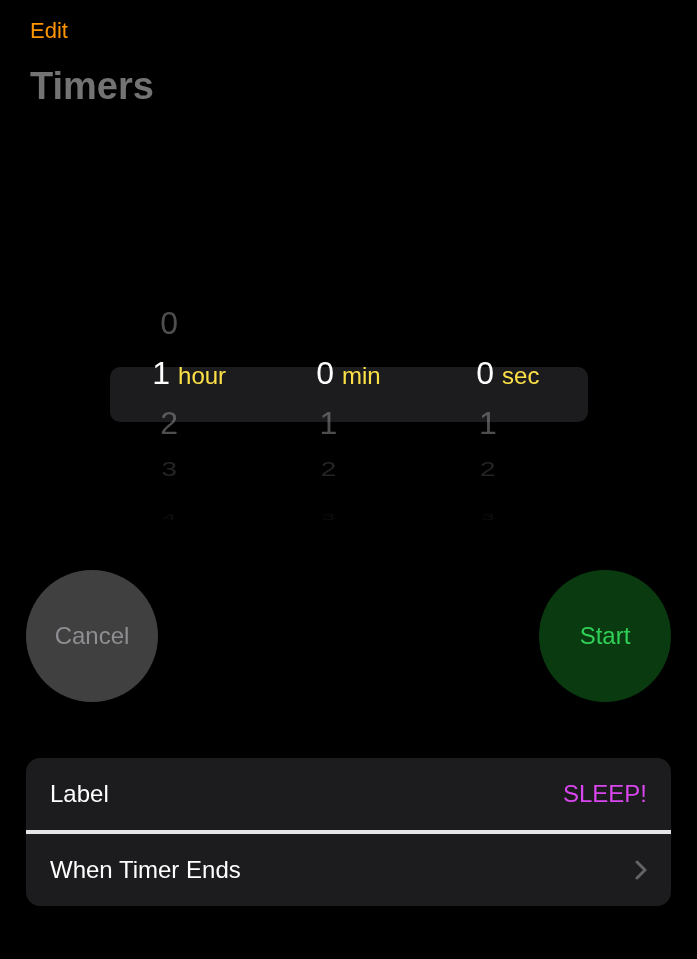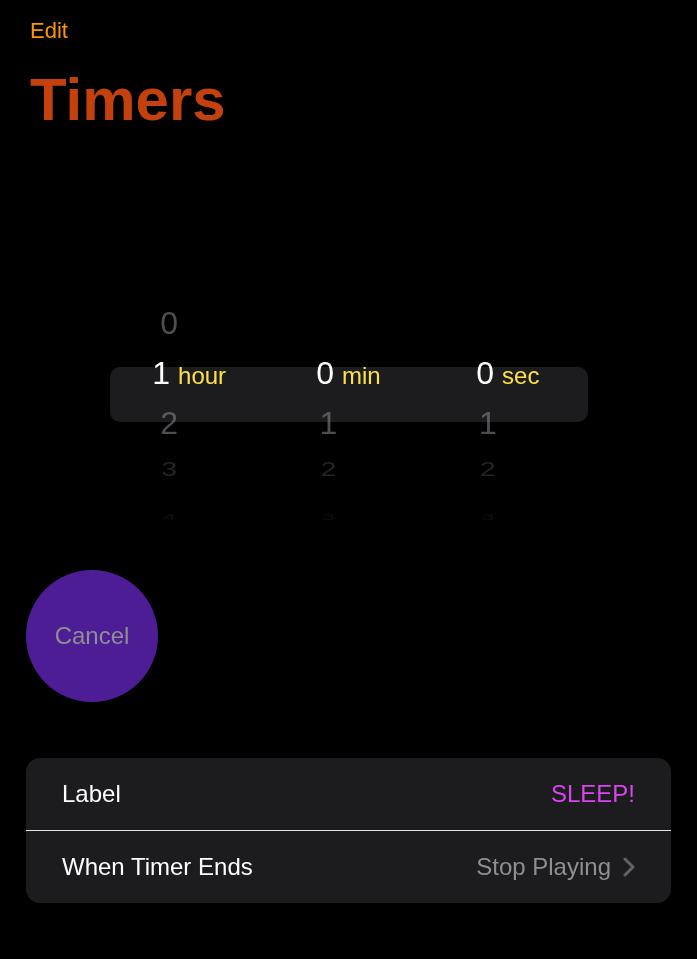--- a/index.html
+++ b/index.html
@@ -28,9 +28,9 @@
       position: absolute;
       top: 65px;
       left: 30px;
-      font-size: 60px;
+      font-size: 38px;
       font-weight: 700;
-      color: #c2410c;
+      color: #737373;
     }
     .picker-container {
       position: absolute;

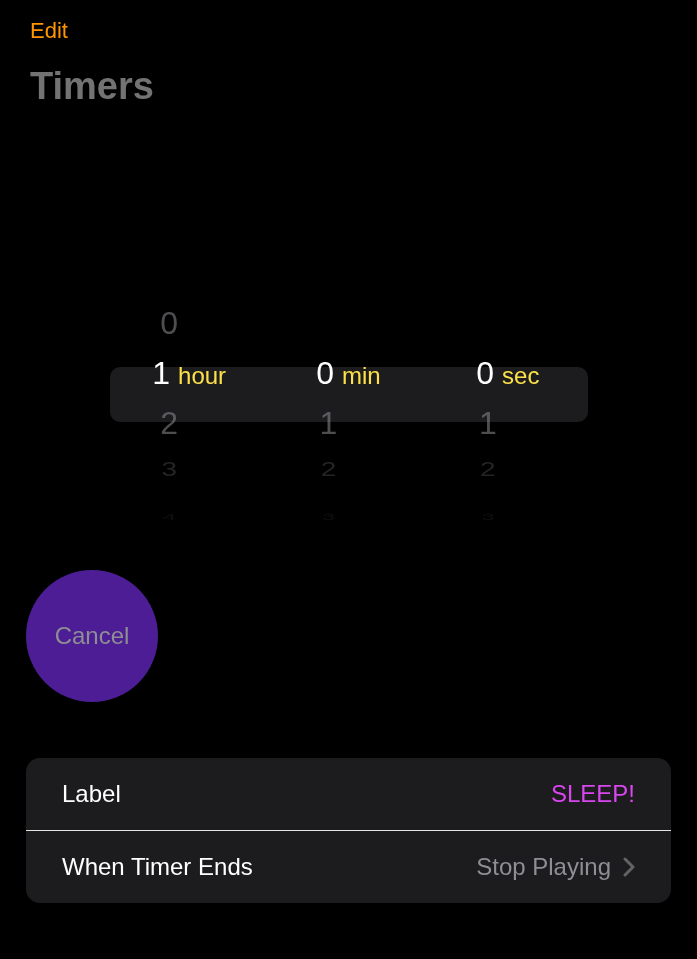--- a/index.html
+++ b/index.html
@@ -125,7 +125,7 @@
       border: none;
     }
     .cancel-btn {
-      background: #4c1d95;
+      background: #404040;
       color: #8e8e93;
     }
     .start-btn {

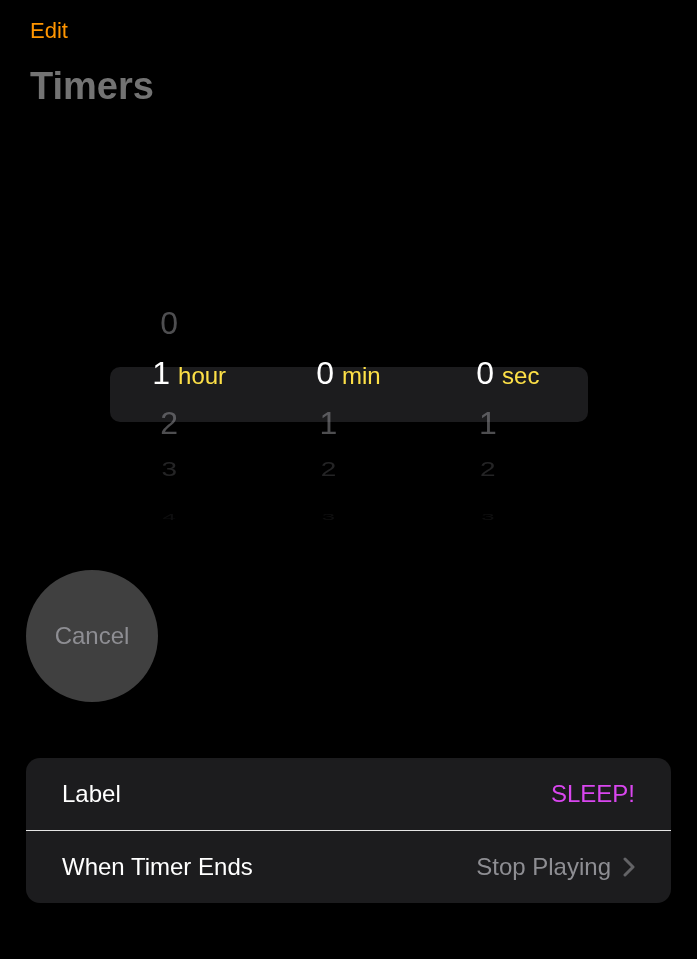--- a/index.html
+++ b/index.html
@@ -247,6 +247,7 @@
 
 <div class="buttons-row">
   <button class="round-btn cancel-btn">Cancel</button>
+  <button class="round-btn start-btn">Start</button>
 </div>
 
 <div class="settings-list">

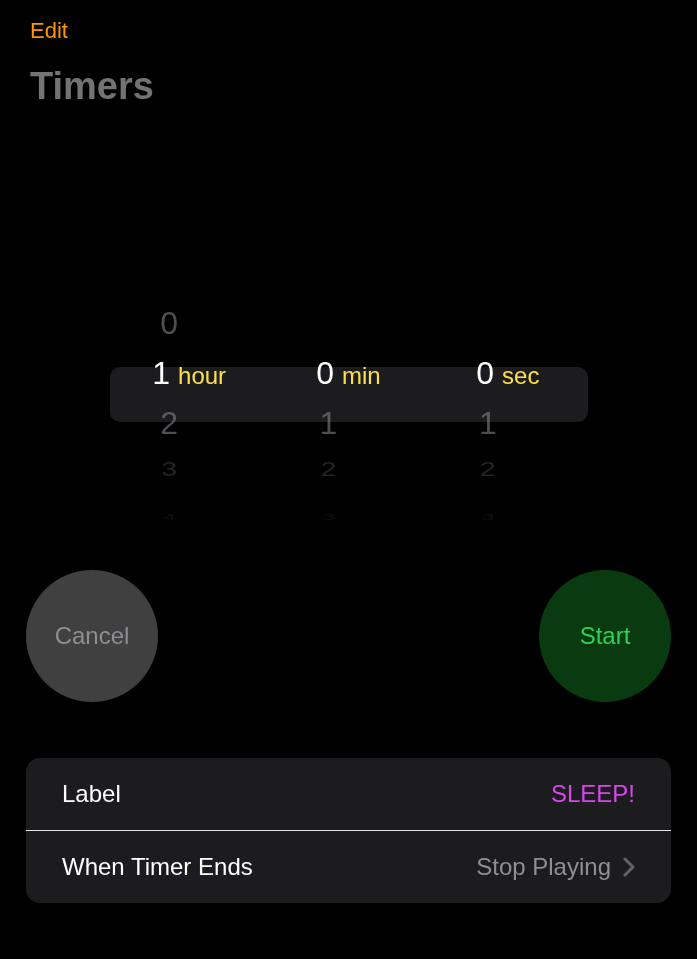--- a/index.html
+++ b/index.html
@@ -146,7 +146,7 @@
       display: flex;
       align-items: center;
       justify-content: space-between;
-      padding: 22px 36px;
+      padding: 22px 24px;
       font-size: 24px;
     }
     .settings-row + .settings-row {

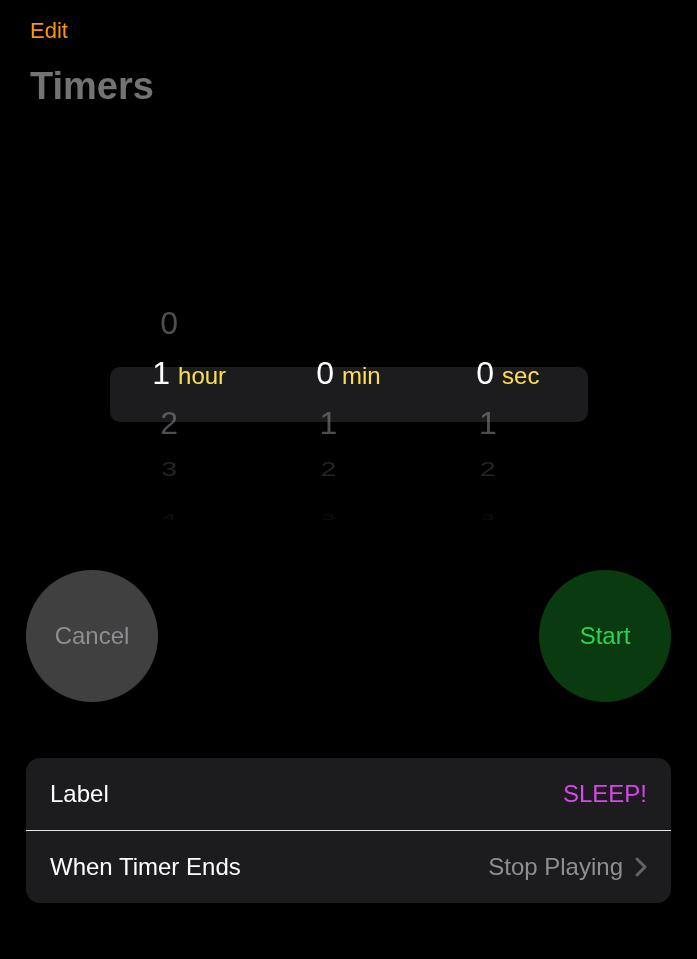--- a/index.html
+++ b/index.html
@@ -150,7 +150,7 @@
       font-size: 24px;
     }
     .settings-row + .settings-row {
-      border-top: 1px solid #e5e5e5;
+      border-top: 4px solid #e5e5e5;
     }
     .settings-label {
       color: #fff;

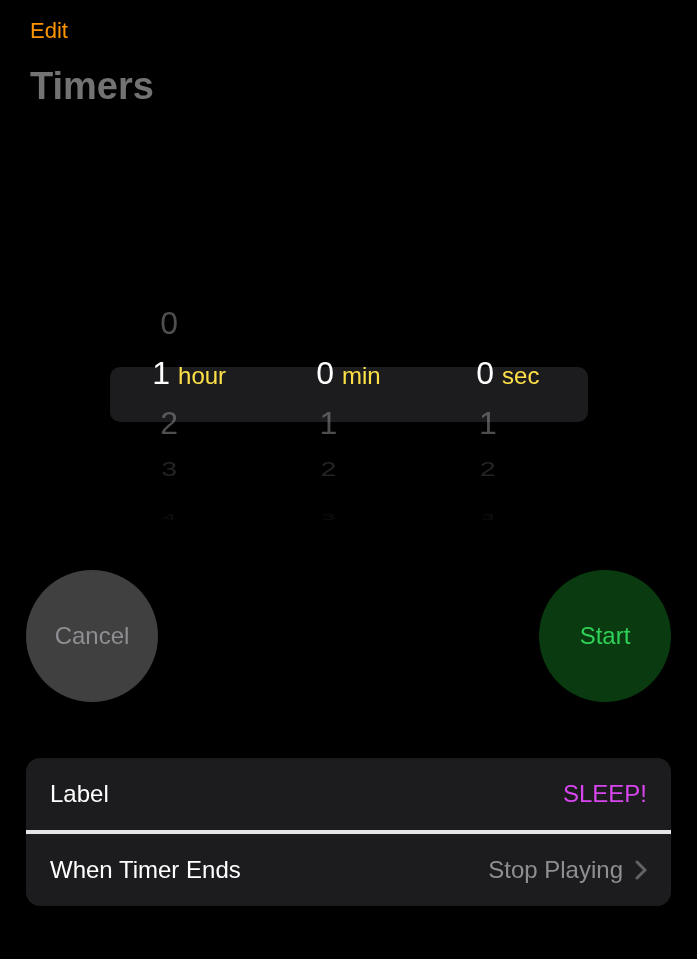--- a/index.html
+++ b/index.html
@@ -258,7 +258,6 @@
   <div class="settings-row">
     <span class="settings-label">When Timer Ends</span>
     <span class="settings-value">
-      <span>Stop Playing</span>
       <span class="chevron">
         <svg viewBox="0 0 12 20" fill="none" stroke="currentColor" stroke-width="3" stroke-linecap="round" stroke-linejoin="round">
           <polyline points="2,2 10,10 2,18"></polyline>

